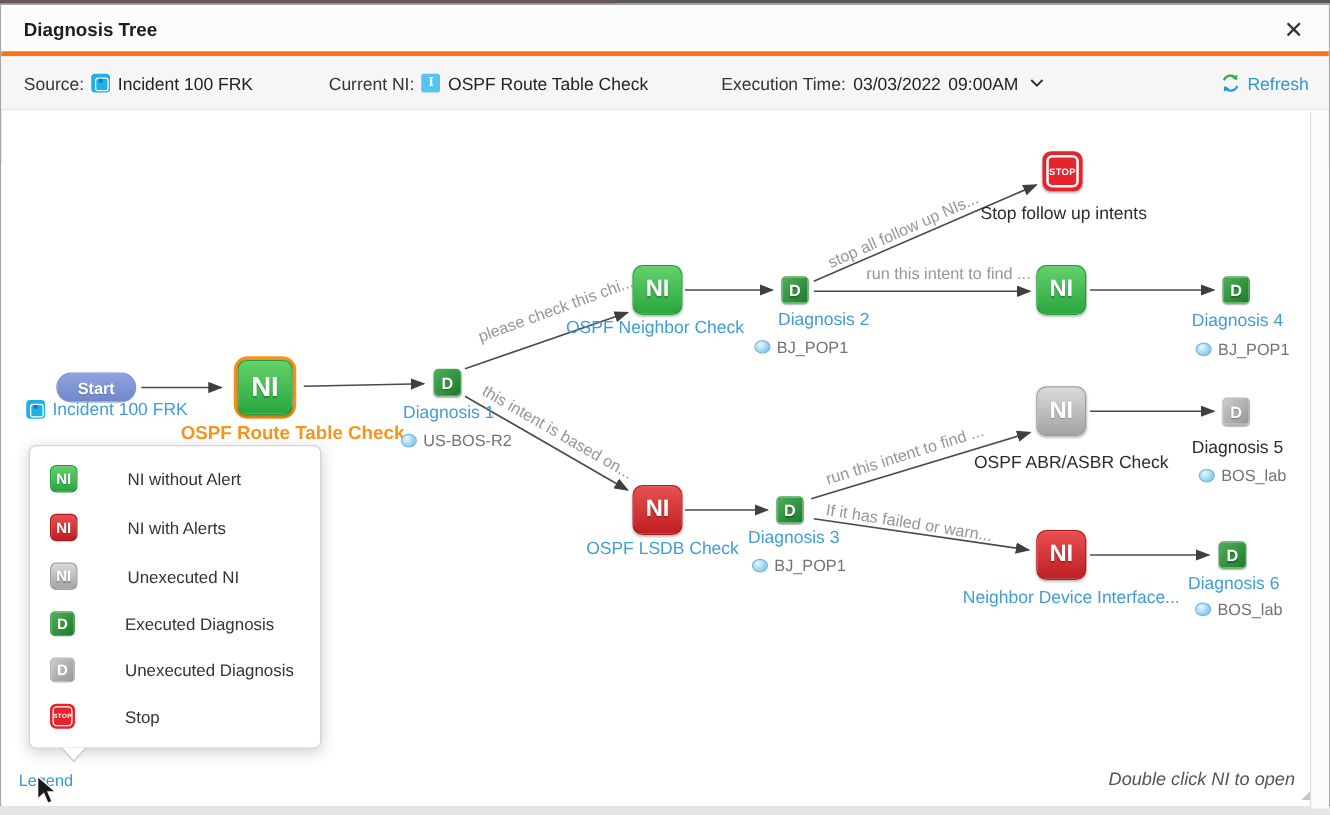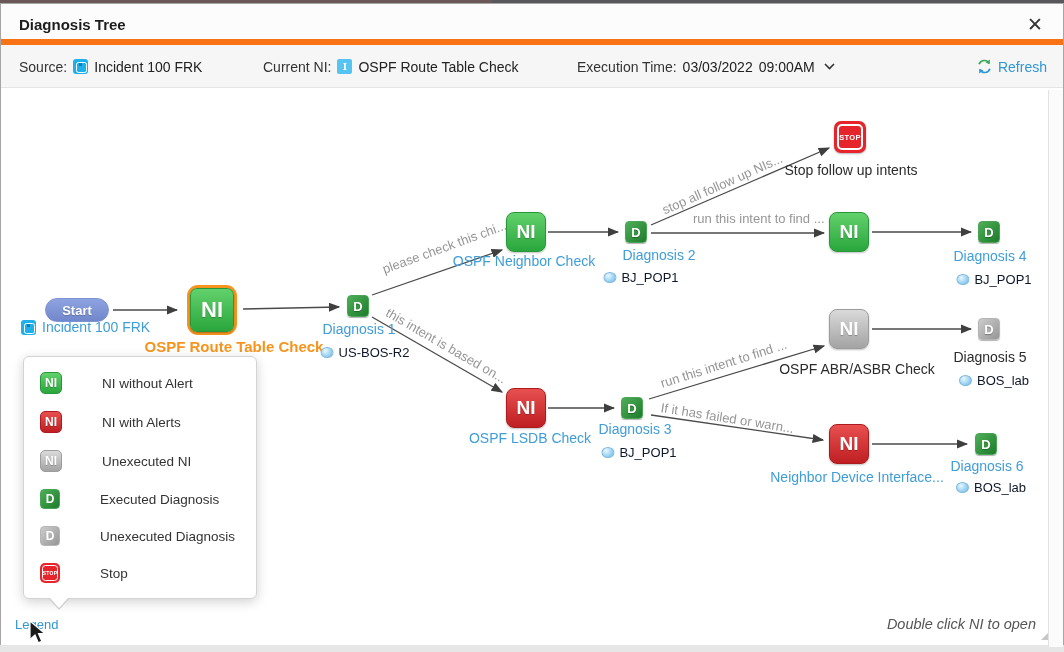--- a/index.html
+++ b/index.html
@@ -17,7 +17,7 @@
 
   
   .titlebar { position:absolute; left:0; top:0; width:100%; height:41px; background:#fcfcfc;
-              border-bottom:6px solid #f97316; }
+              border-bottom:4px solid #f97316; }
   .title { position:absolute; left:18px; top:12px; font-size:15px; font-weight:bold; color:#1d1d1d; }
   .close-btn { position:absolute; right:16px; top:9px; width:24px; height:24px; font-size:19px;
                color:#333; text-align:center; line-height:24px; cursor:pointer; font-weight:400; }

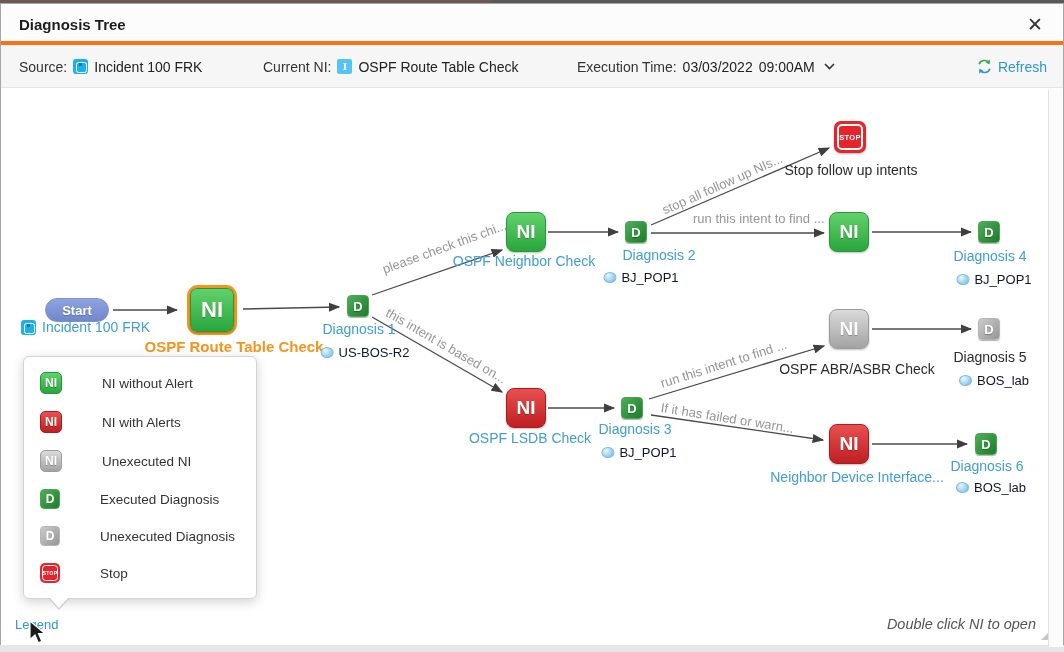--- a/index.html
+++ b/index.html
@@ -77,7 +77,7 @@
   .src-row { position:absolute; display:flex; align-items:center; gap:6px; white-space:nowrap;
              font-size:14px; color:#3f9dd8; }
   .device { position:absolute; transform:translateX(-50%); display:flex; align-items:center; gap:5px;
-            white-space:nowrap; font-size:13px; color:#0f172a;text-align:center; }
+            white-space:nowrap; font-size:13px; color:#737373;text-align:center; }
   .sphere { width:13px; height:11px; border-radius:50%; flex:0 0 auto;
             background:radial-gradient(circle at 35% 30%, #eaf7ff, #9fd4f2 55%, #6cb7e4);
             border:1px solid #7db9dd; }

